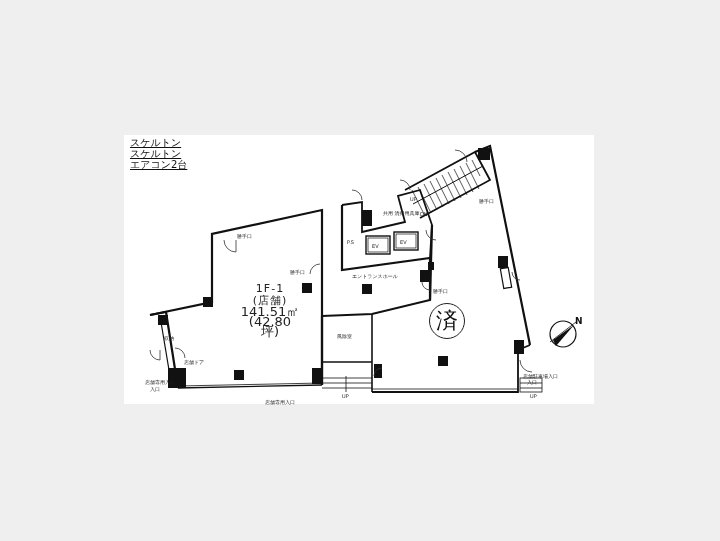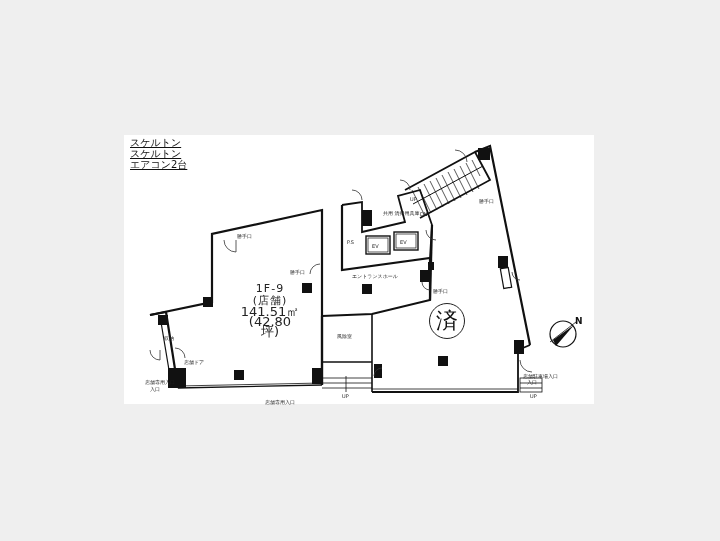--- a/index.html
+++ b/index.html
@@ -175,7 +175,7 @@
 </div>
 
 <div class="unit">
-  <div class="name">1F-9</div>
+  <div class="name">1F-1</div>
   <div class="name">(店舗)</div>
   <div class="sub">141.51㎡</div>
   <div class="sub">(42.80坪)</div>

